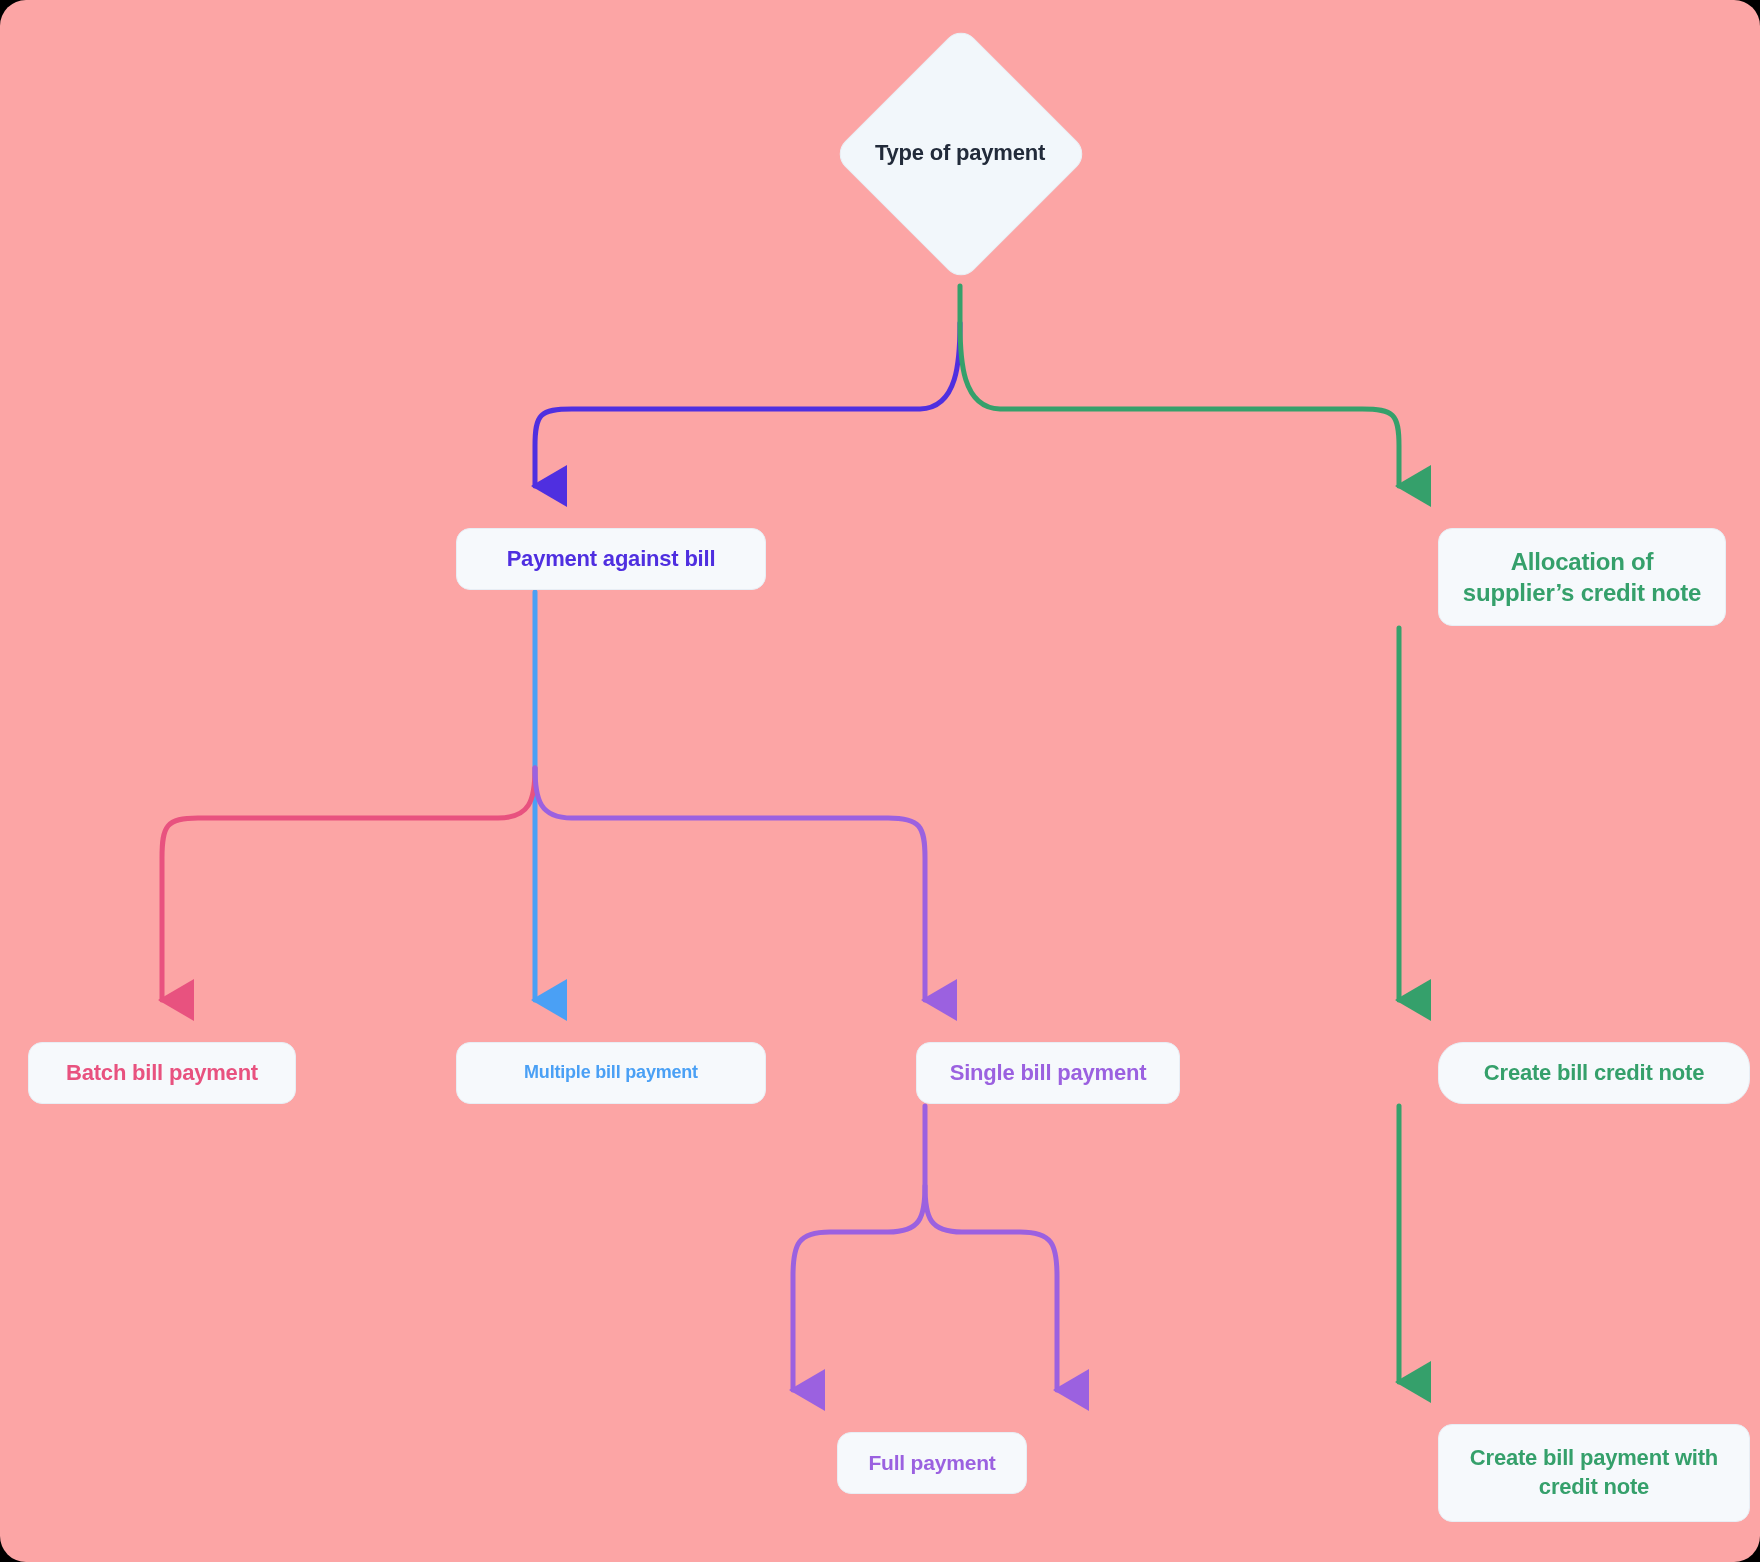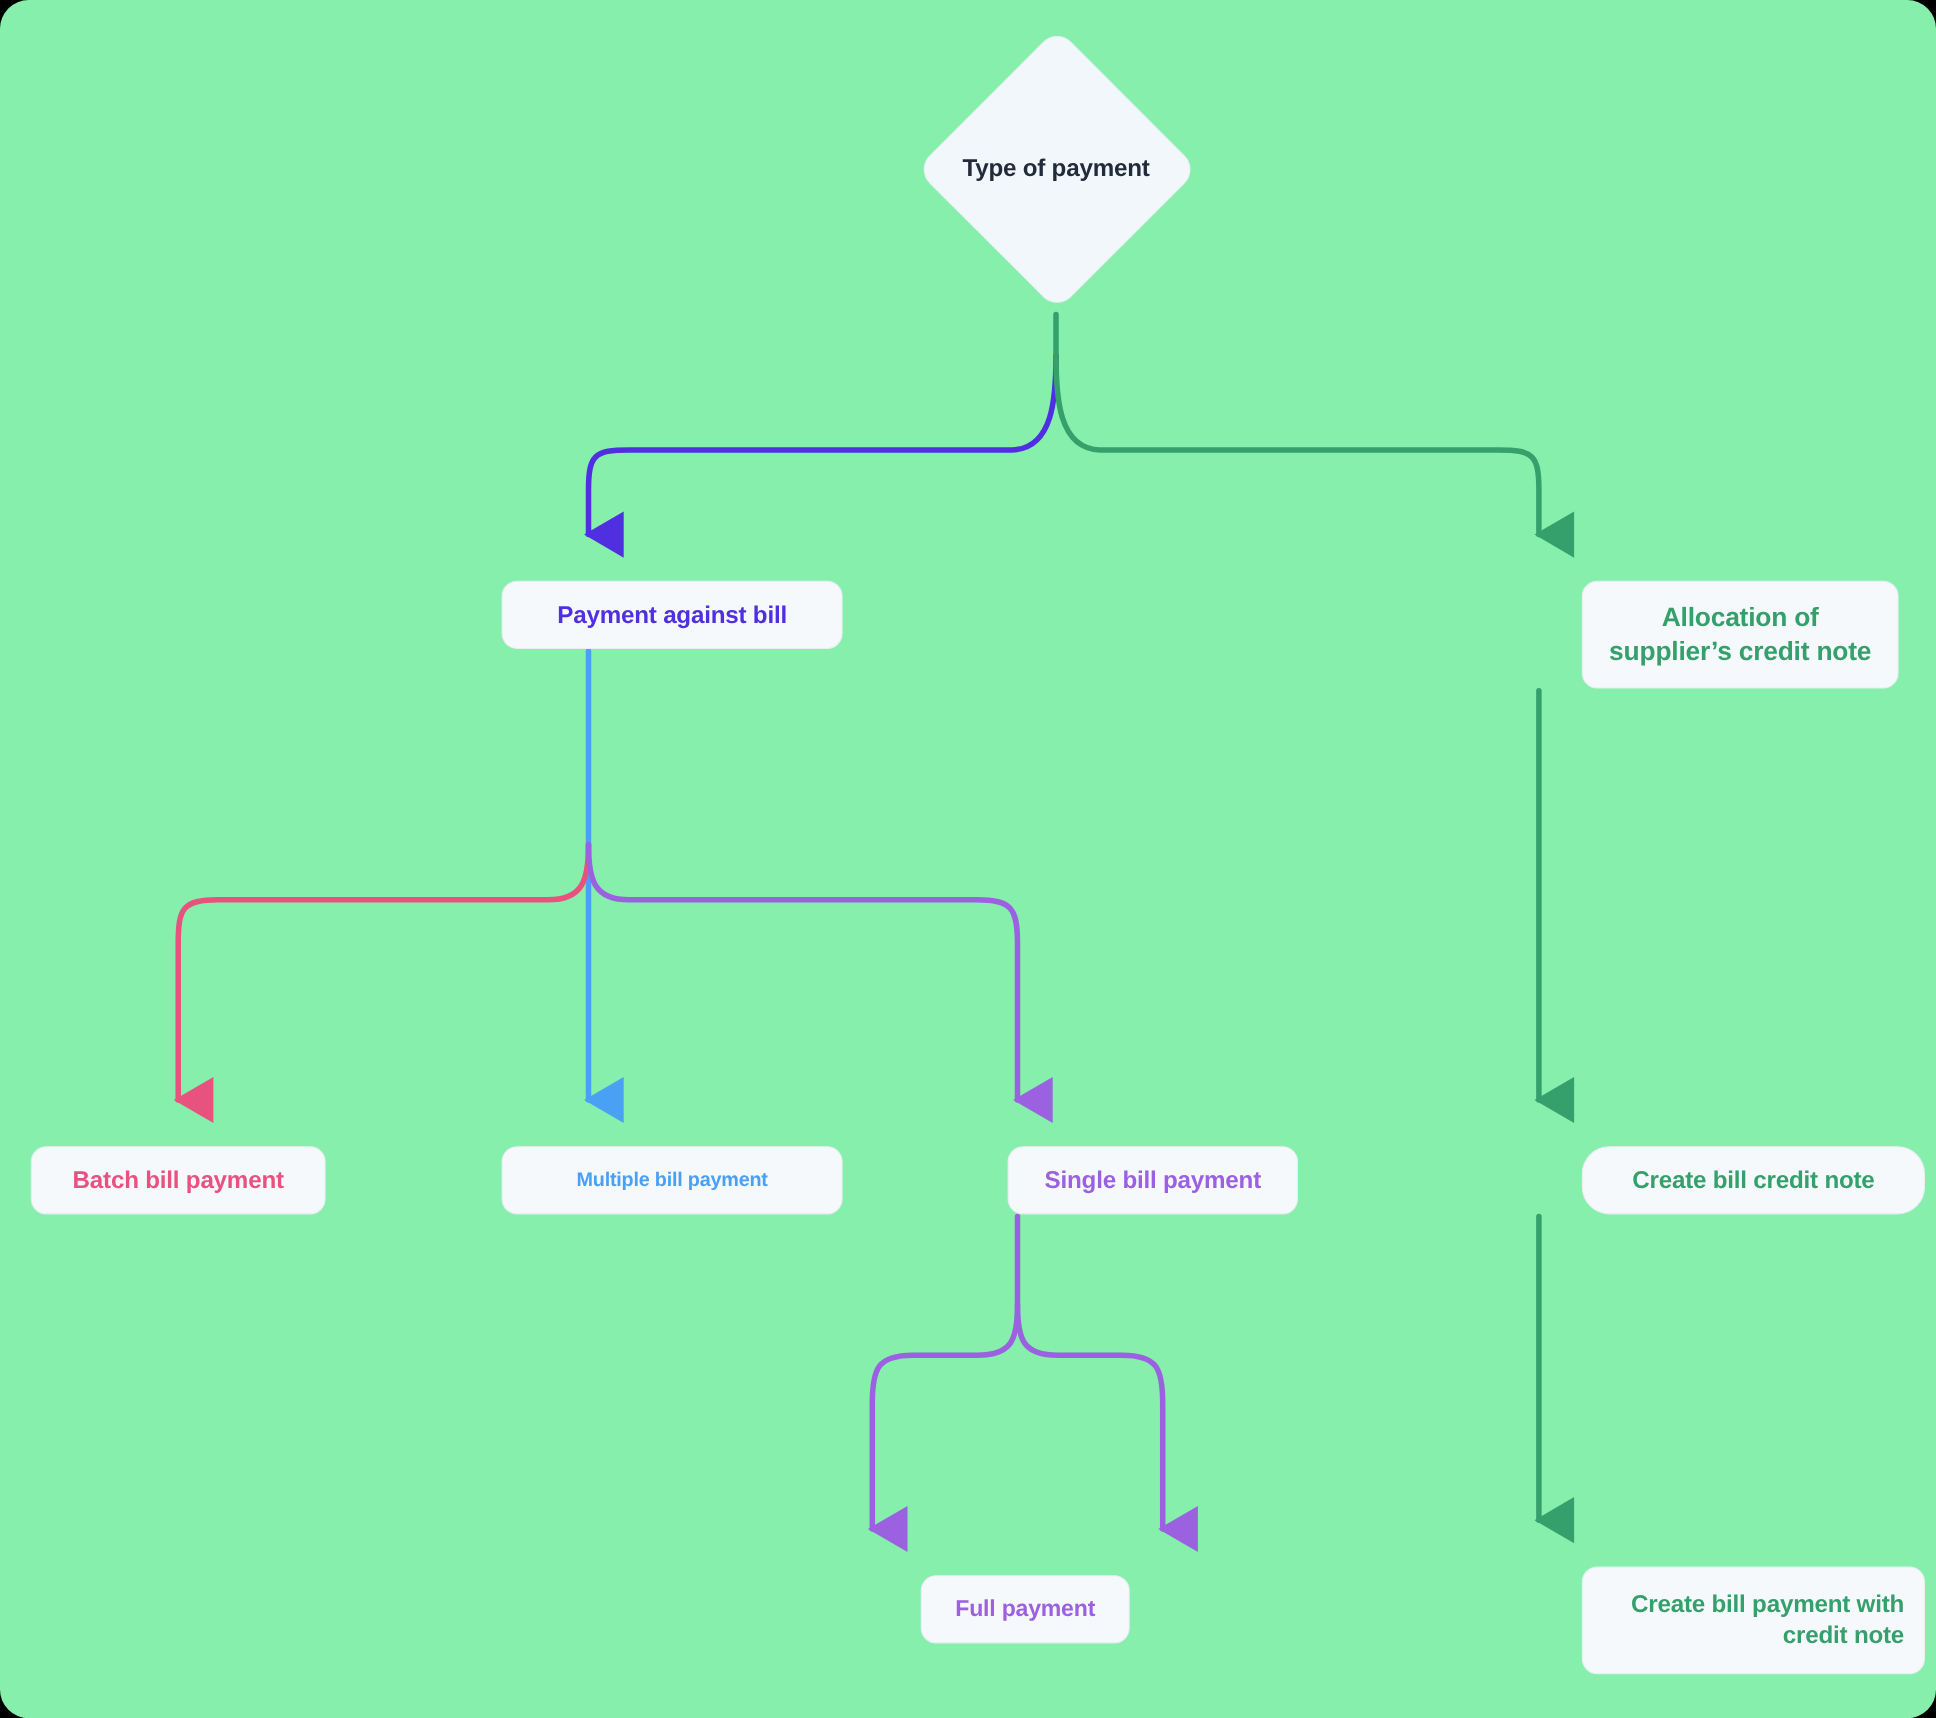--- a/index.html
+++ b/index.html
@@ -19,7 +19,7 @@
     top: 0;
     width: 1760px;
     height: 1562px;
-    background: #86efac;
+    background: #fca5a5;
     border-radius: 26px;
     overflow: hidden;
   }

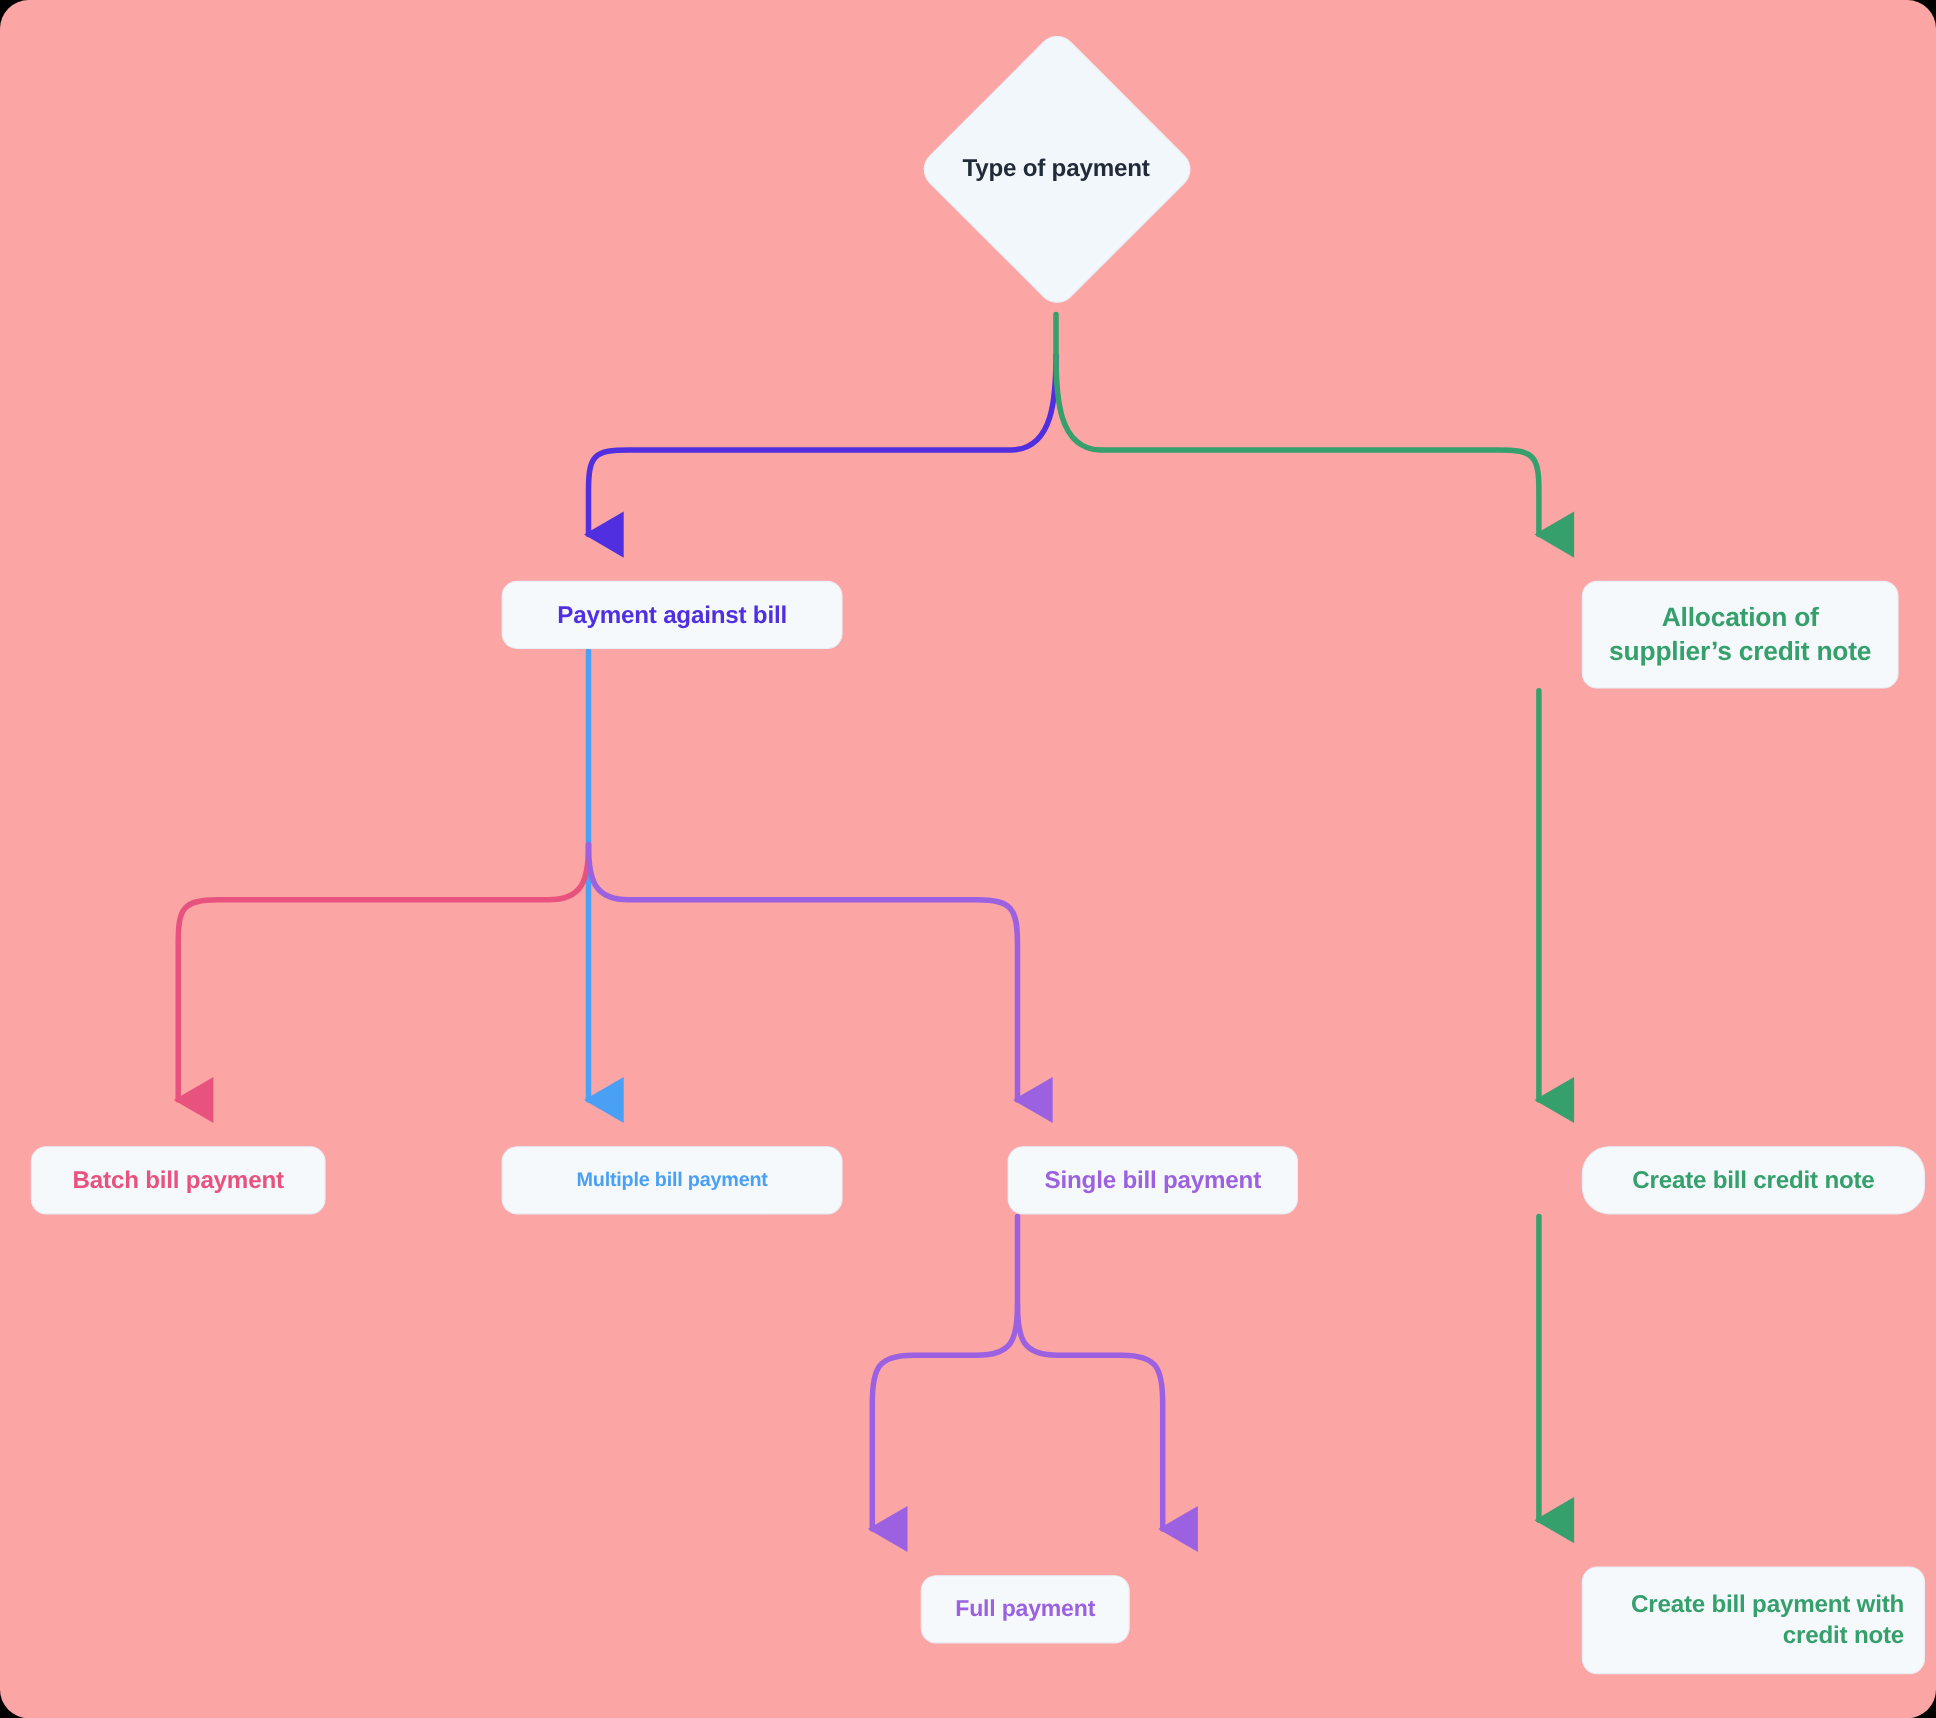--- a/index.html
+++ b/index.html
@@ -93,7 +93,7 @@
   
   #n-full-payment     { left: 837px;  top: 1432px; width: 190px; height: 62px; font-size: 21px; color: #9b61e0; }
   #n-partial-payment  { left: 1078px; top: 1432px; width: 228px; height: 62px; font-size: 21px; color: #9b61e0; }
-  #n-create-bill-pay  { left: 1438px; top: 1424px; width: 312px; height: 98px; font-size: 22px; color: #35a06b; text-align: right; }
+  #n-create-bill-pay  { left: 1438px; top: 1424px; width: 312px; height: 98px; font-size: 22px; color: #35a06b; }
 </style>
 </head>
 <body>

